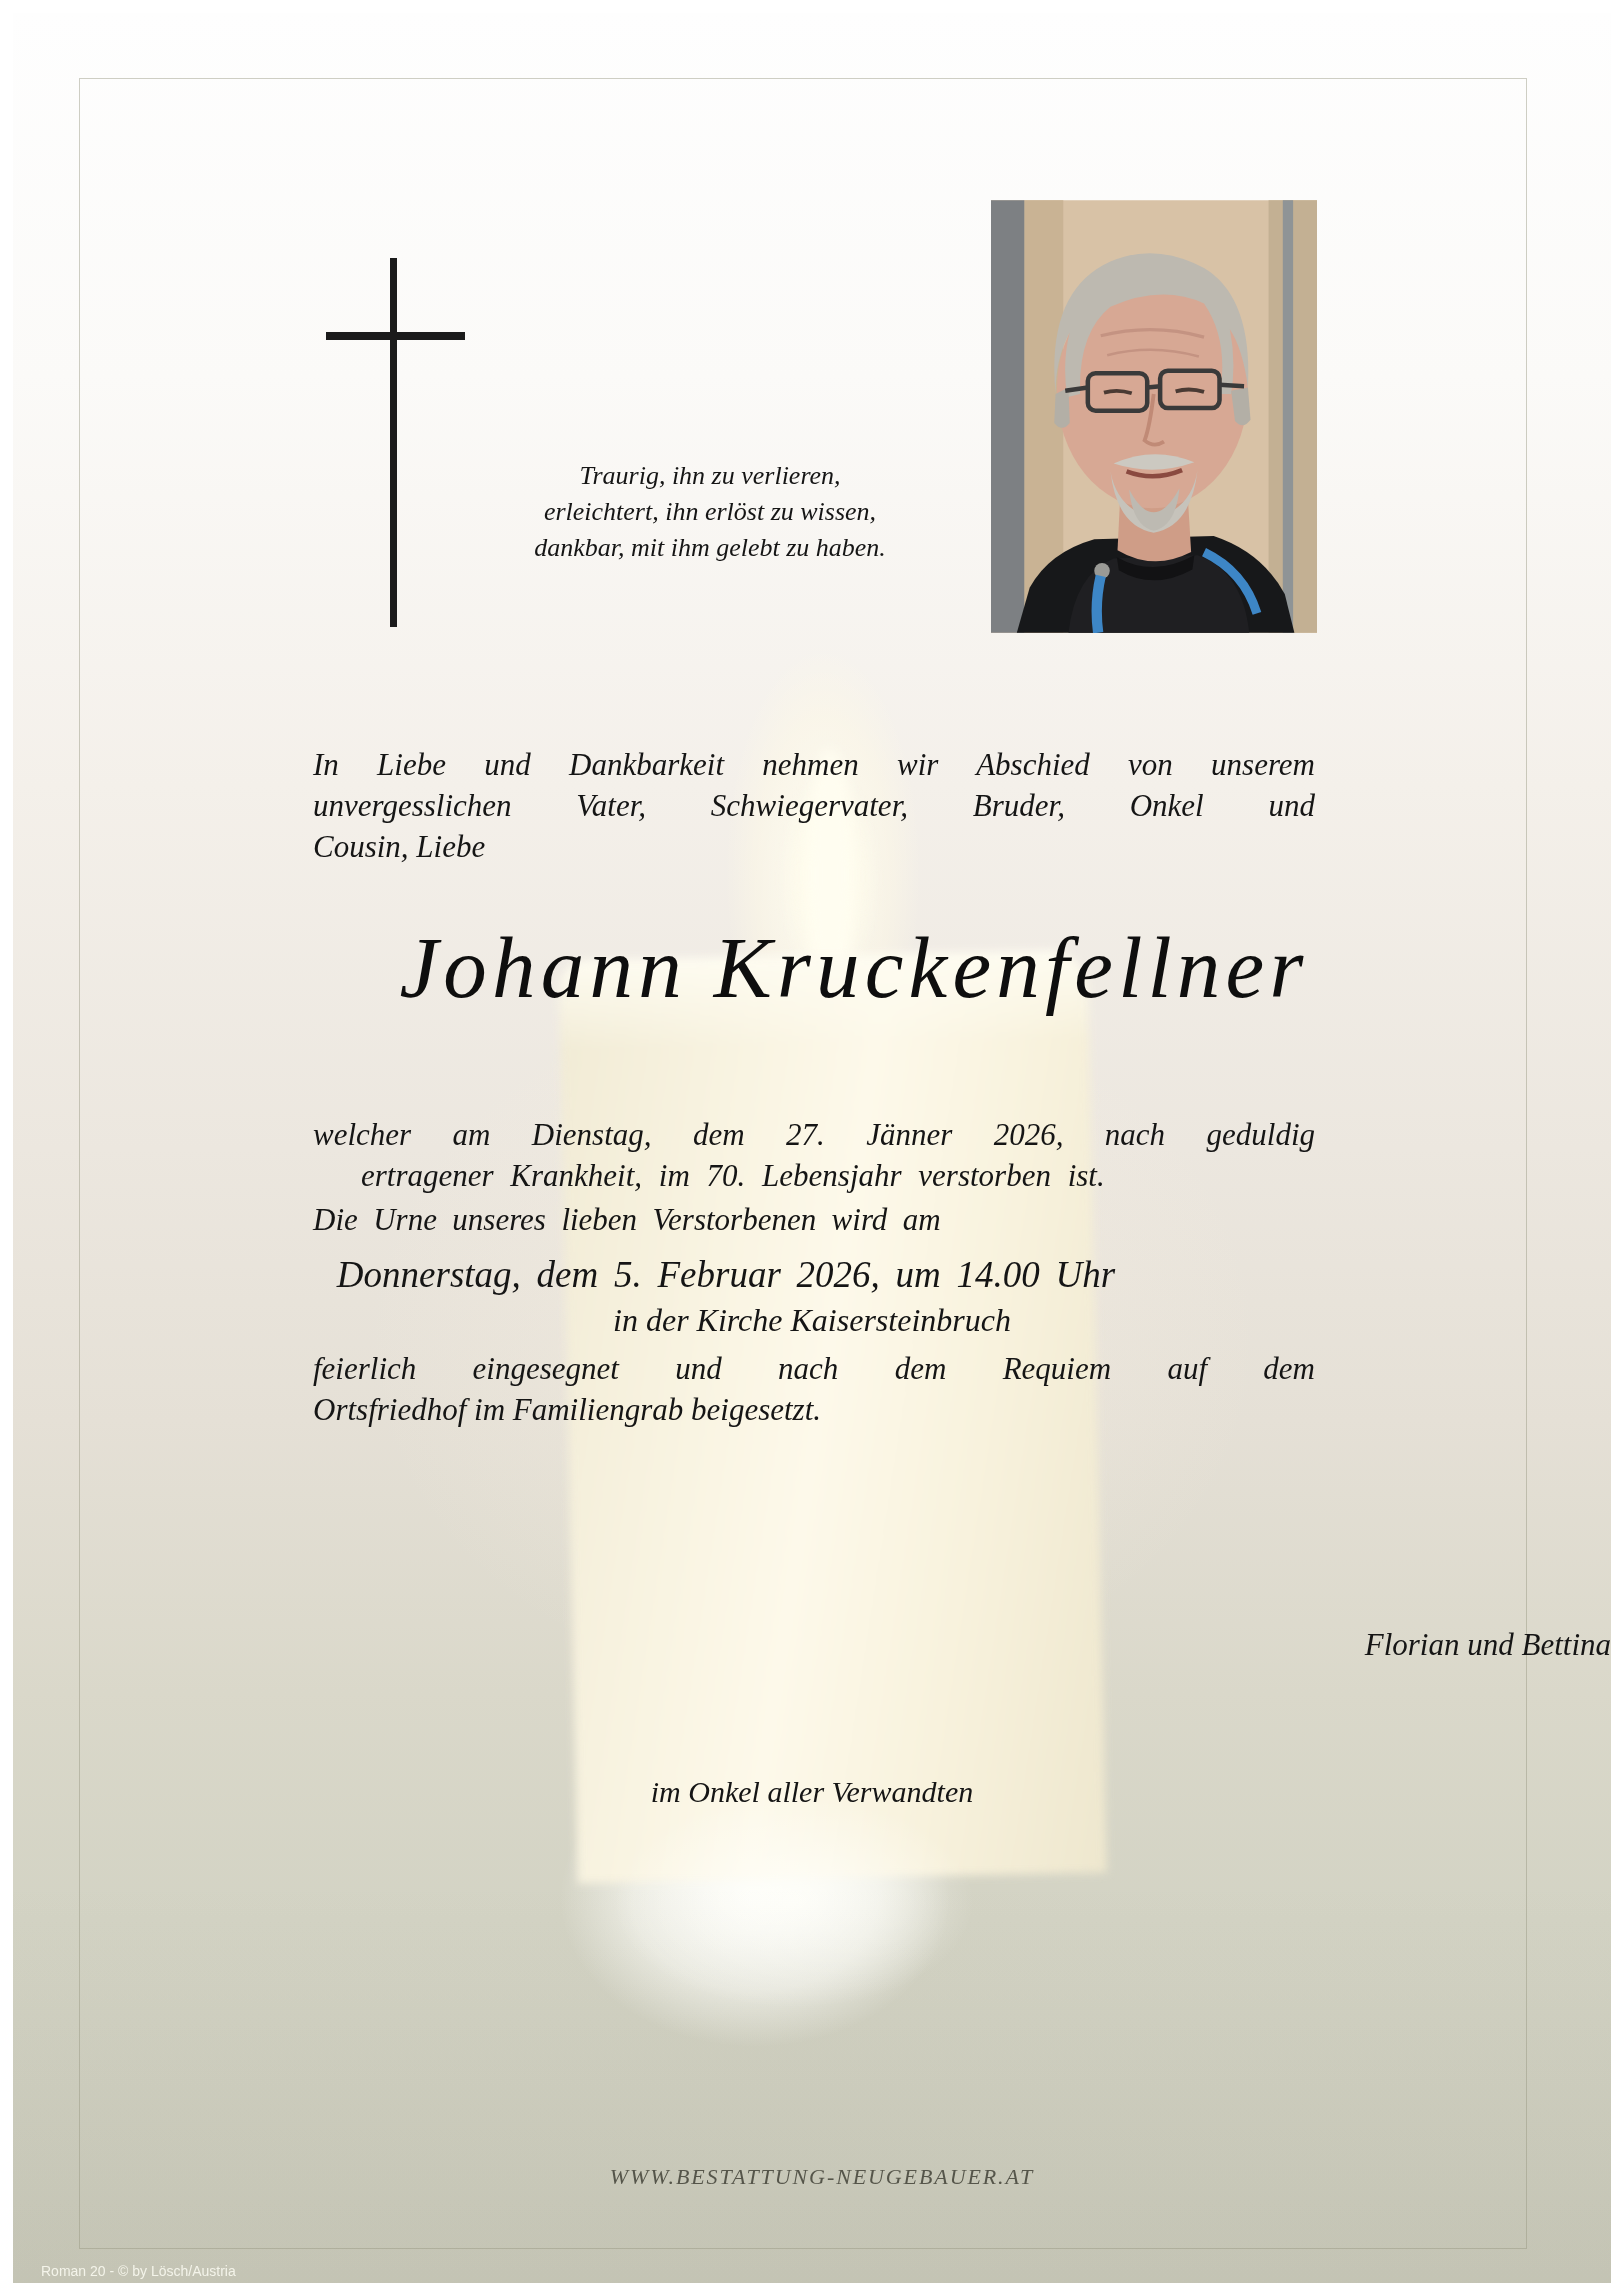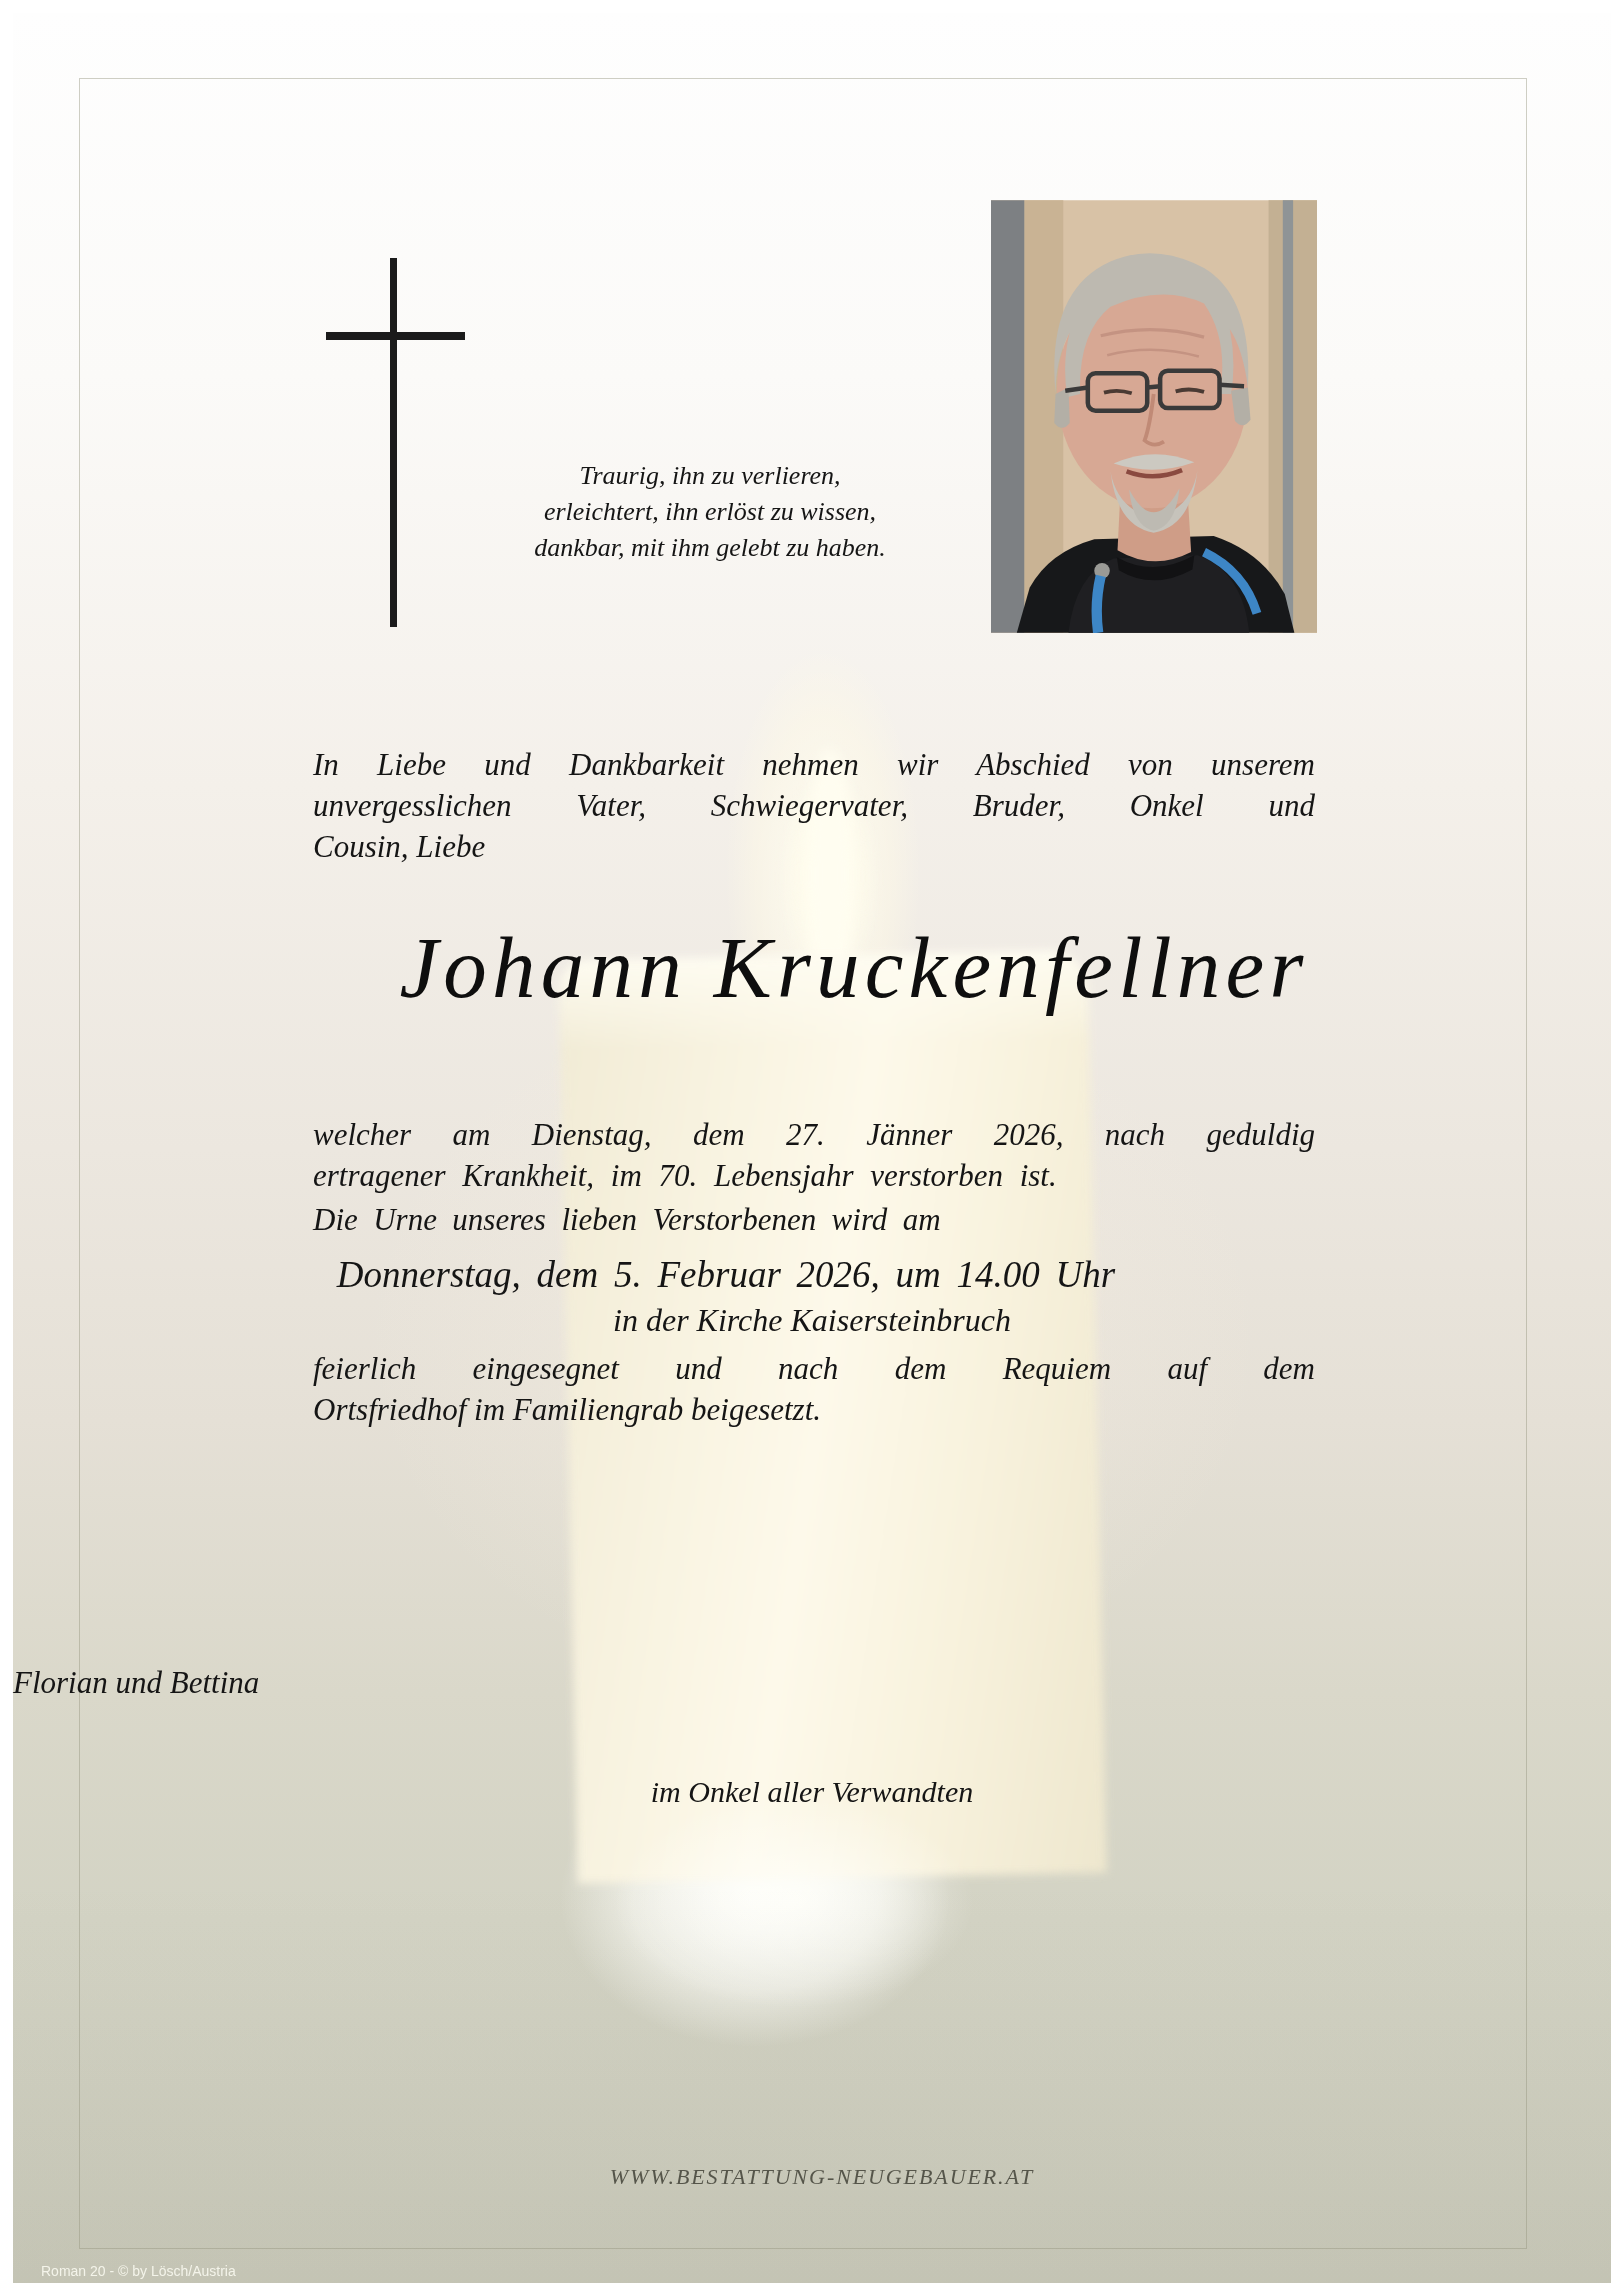--- a/index.html
+++ b/index.html
@@ -43,7 +43,7 @@
   .line-j{text-align:justify;text-align-last:justify;}
   .name{left:0;top:904px;width:1598px;text-align:center;font-size:87px;letter-spacing:5.2px;color:#0e0e0e;padding-left:42px;}
   .p2{top:1101px;}
-  .ws14{word-spacing:9px;}
+  .ws14{word-spacing:9px;margin-left:48px;}
   .p3{top:1186px;word-spacing:7.7px;}
   .c1{left:0;top:1241px;width:1426px;text-align:center;font-size:37px;line-height:41px;word-spacing:6.5px;}
   .c2{left:0;top:1287px;width:1598px;text-align:center;font-size:32px;line-height:41px;}

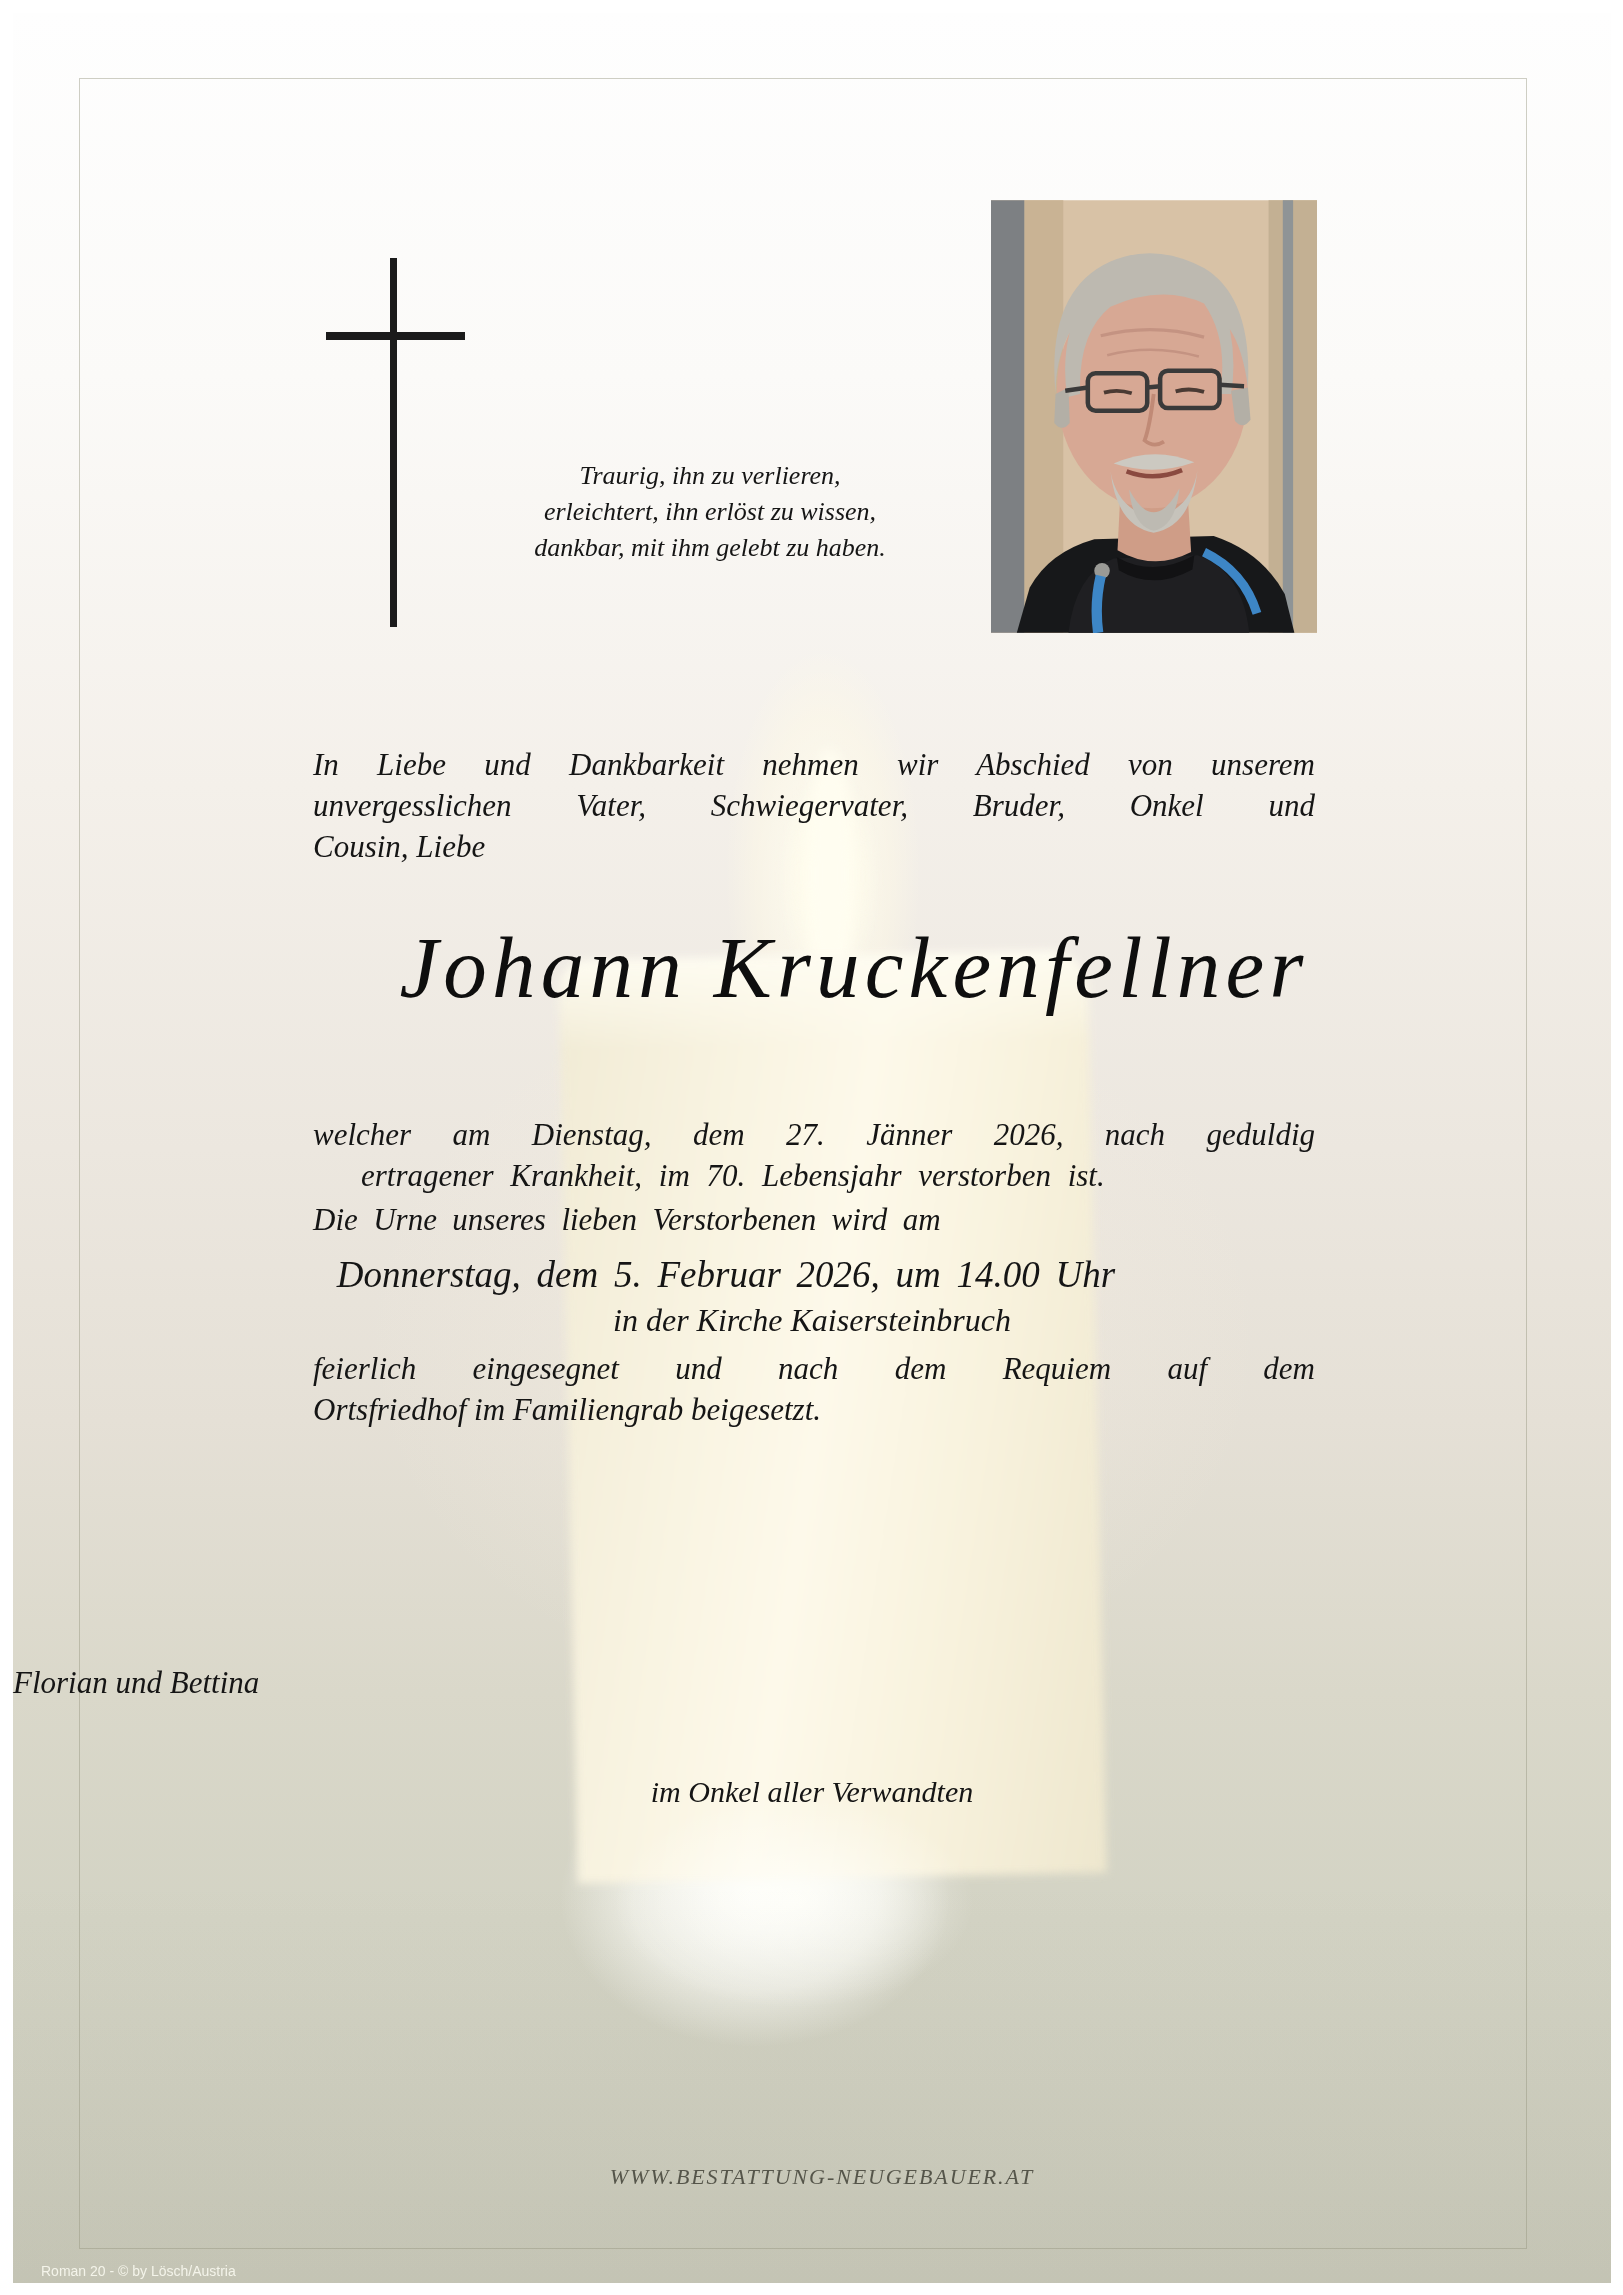--- a/index.html
+++ b/index.html
@@ -48,7 +48,7 @@
   .c1{left:0;top:1241px;width:1426px;text-align:center;font-size:37px;line-height:41px;word-spacing:6.5px;}
   .c2{left:0;top:1287px;width:1598px;text-align:center;font-size:32px;line-height:41px;}
   .p4{top:1335px;}
-  .sig{left:0;top:1614px;width:1598px;text-align:left;font-size:31px;line-height:36px;margin-top:38px;}
+  .sig{left:0;top:1614px;width:1598px;text-align:right;font-size:31px;line-height:36px;}
   .rel{left:0;top:1761px;width:1598px;text-align:center;font-size:30px;line-height:36px;}
   .footer-url{left:0;top:2150px;width:1618px;text-align:center;font-size:22px;line-height:28px;
       letter-spacing:1.9px;color:#55554a;}

